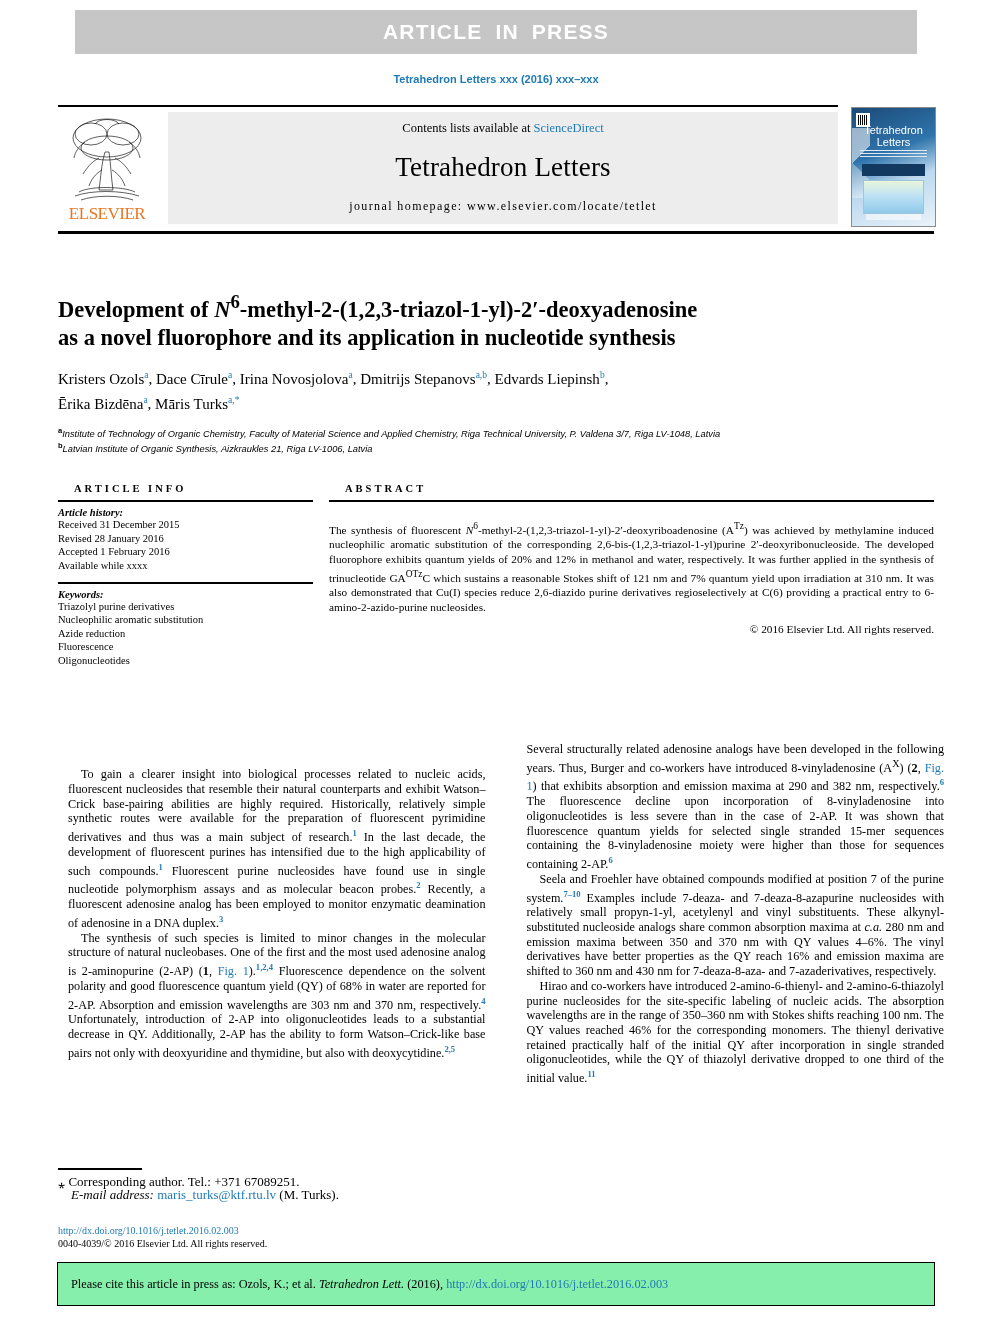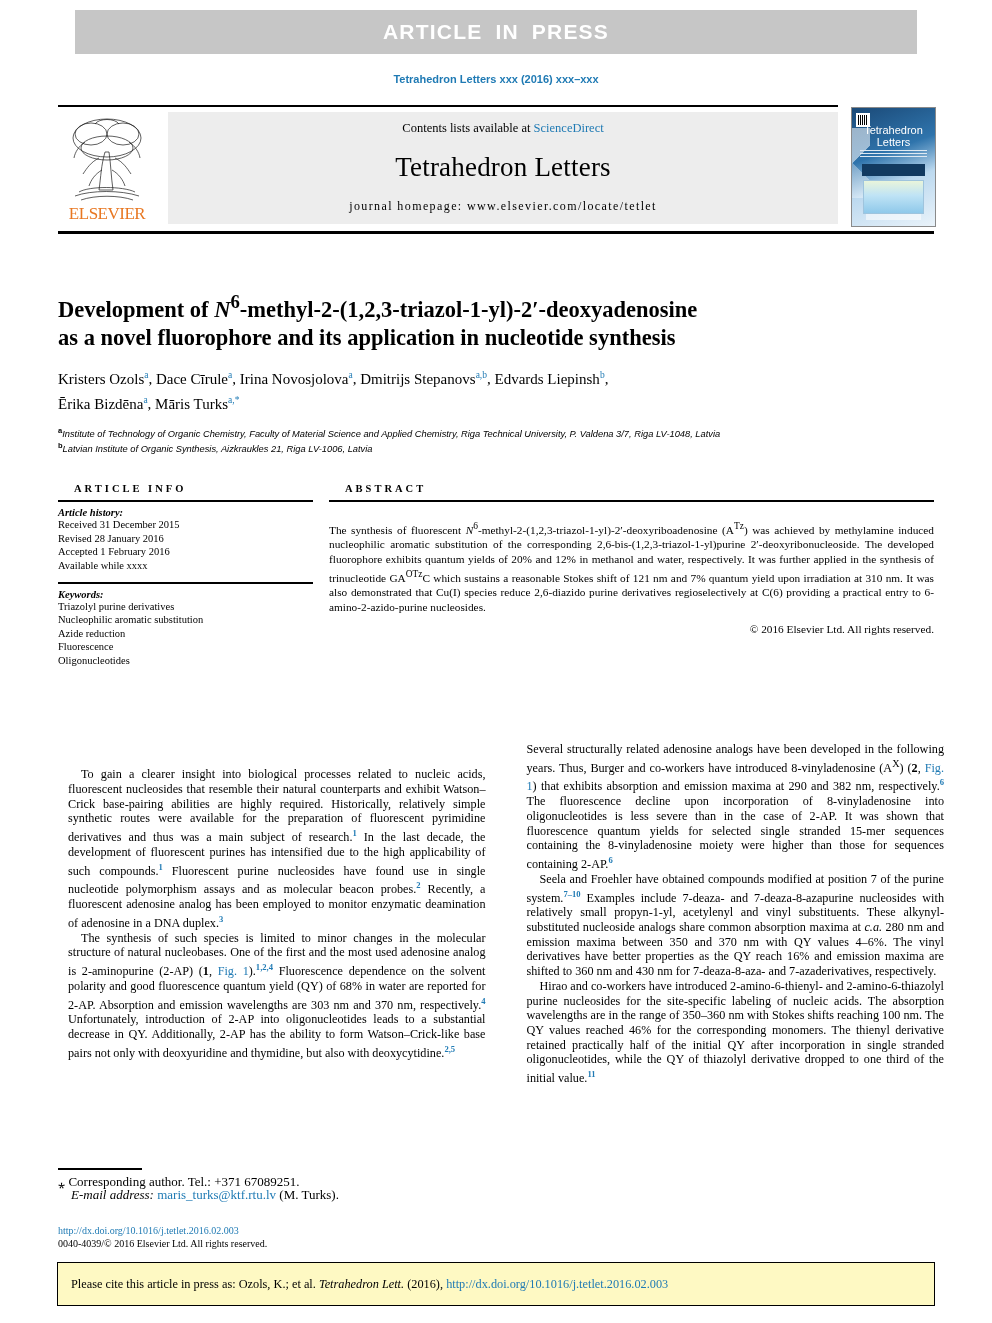--- a/index.html
+++ b/index.html
@@ -318,7 +318,7 @@
     top: 1262px;
     width: 878px;
     height: 44px;
-    background: #fef9c3;
+    background: #86efac;
     border: 1px solid #000;
     box-sizing: border-box;
     display: flex;

